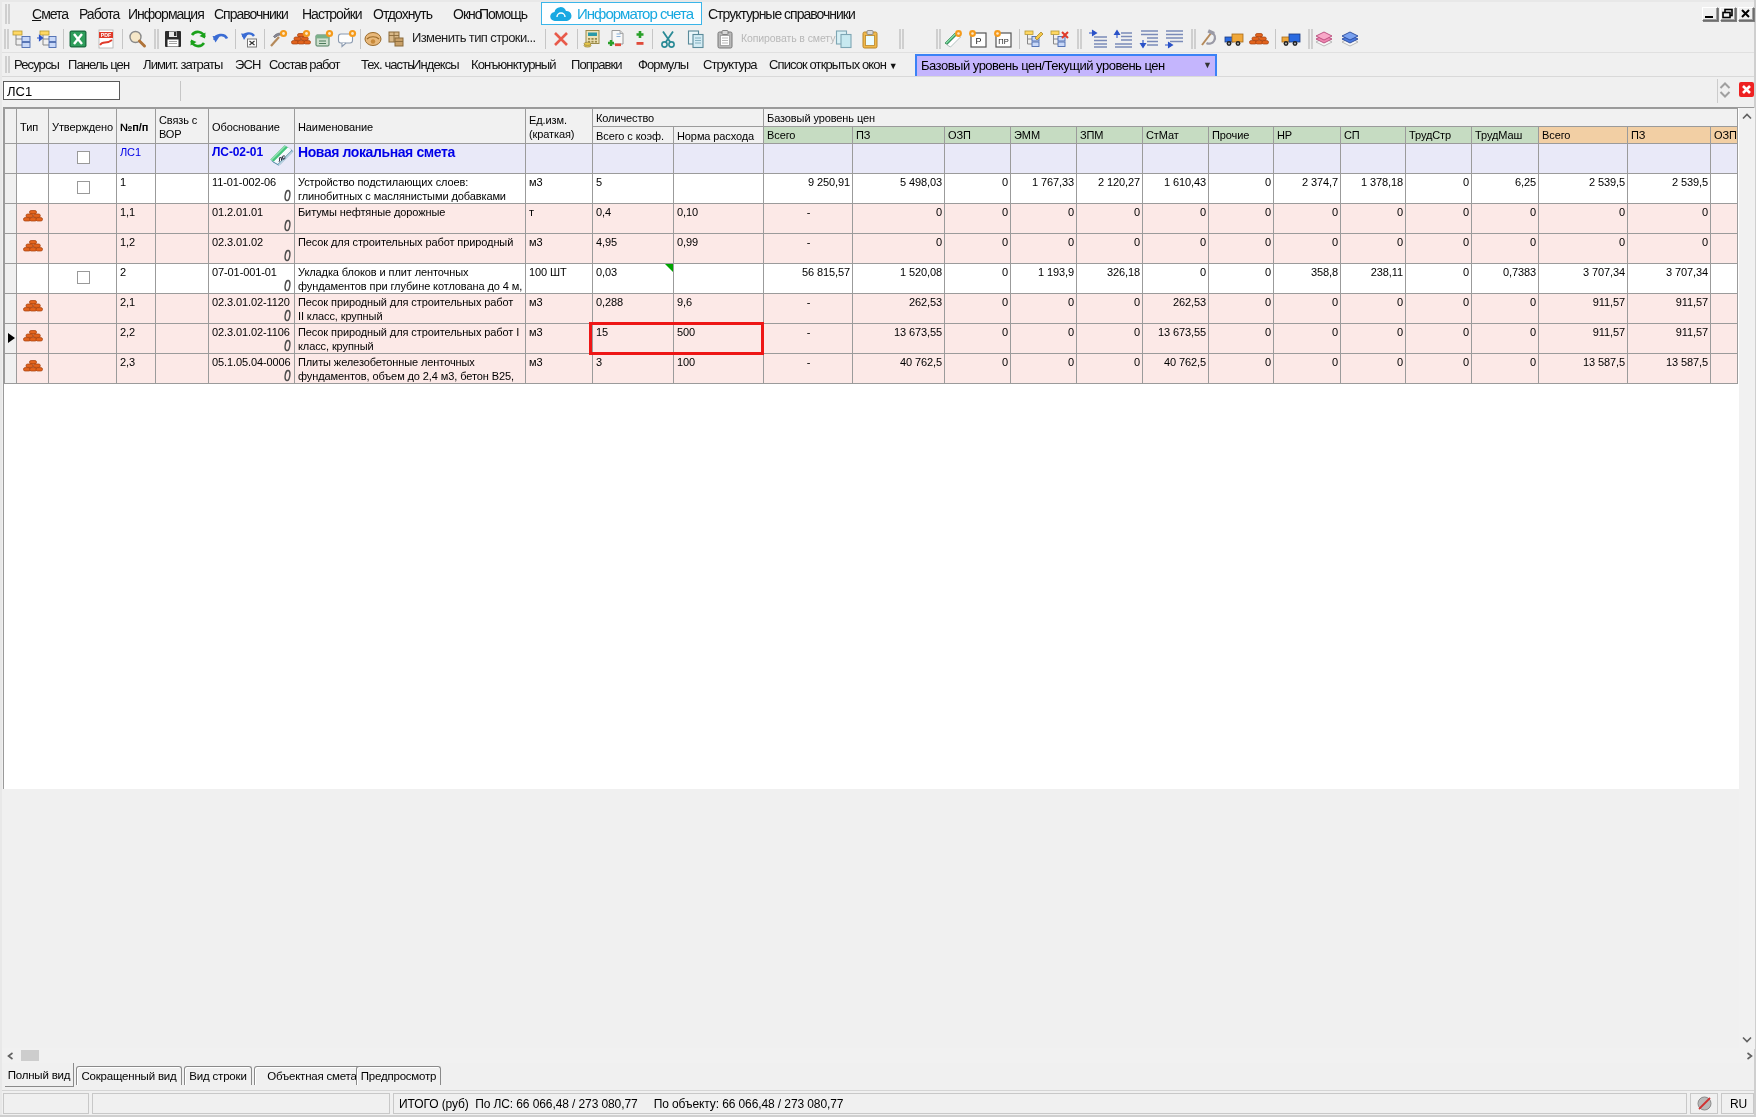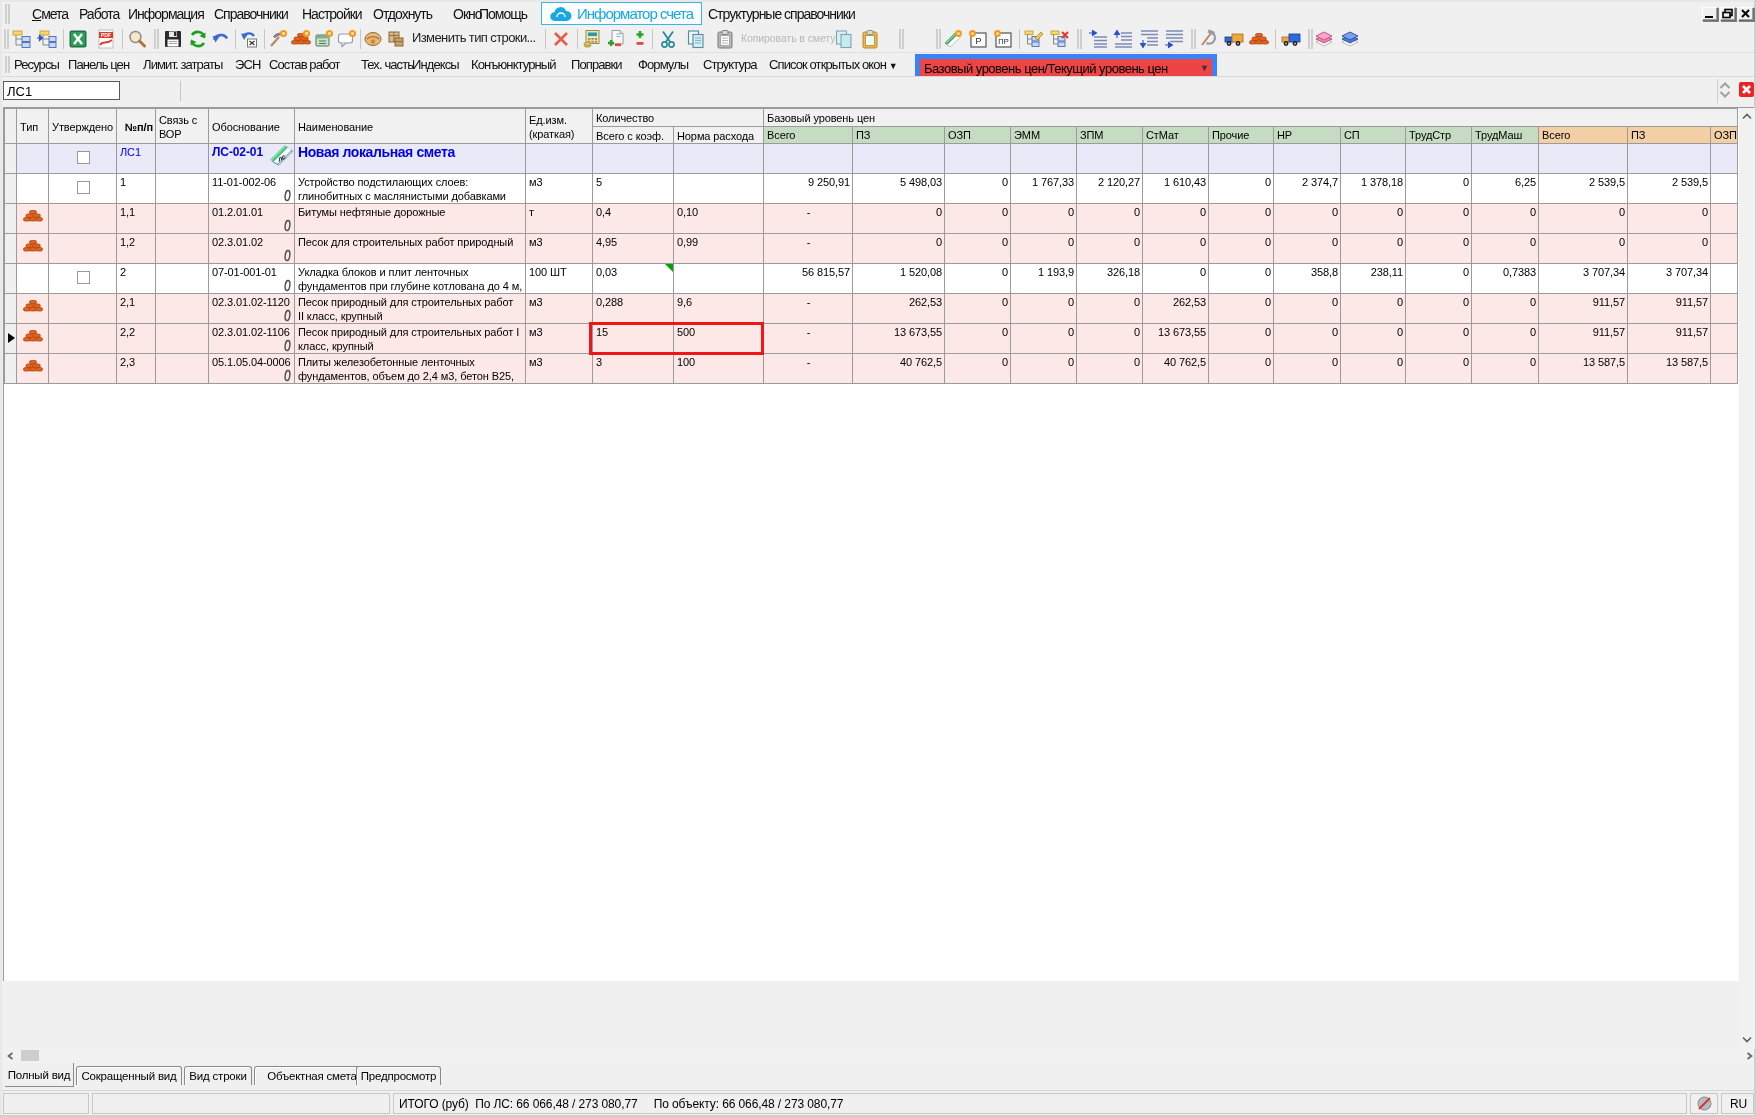--- a/index.html
+++ b/index.html
@@ -369,7 +369,7 @@
   <span class="t2item" style="left:639px;">Формулы</span>
   <span class="t2item" style="left:704px;">Структура</span>
   <span class="t2item" style="left:770px;">Список открытых окон <span style="font-size:9px;">▼</span></span>
-  <div class="abs" style="left:913px;top:0;width:302px;height:28px;background:#ef4444;border:5px solid #3b82f6;">
+  <div class="abs" style="left:913px;top:0;width:302px;height:28px;background:#c4b5fd;border:2px solid #3b82f6;">
     <span style="position:absolute;left:4px;top:2px;font-size:13px;letter-spacing:-0.5px;white-space:nowrap;">Базовый уровень цен/Текущий уровень цен</span>
     <span style="position:absolute;right:3px;top:4px;font-size:9px;color:#333;">▼</span>
   </div>

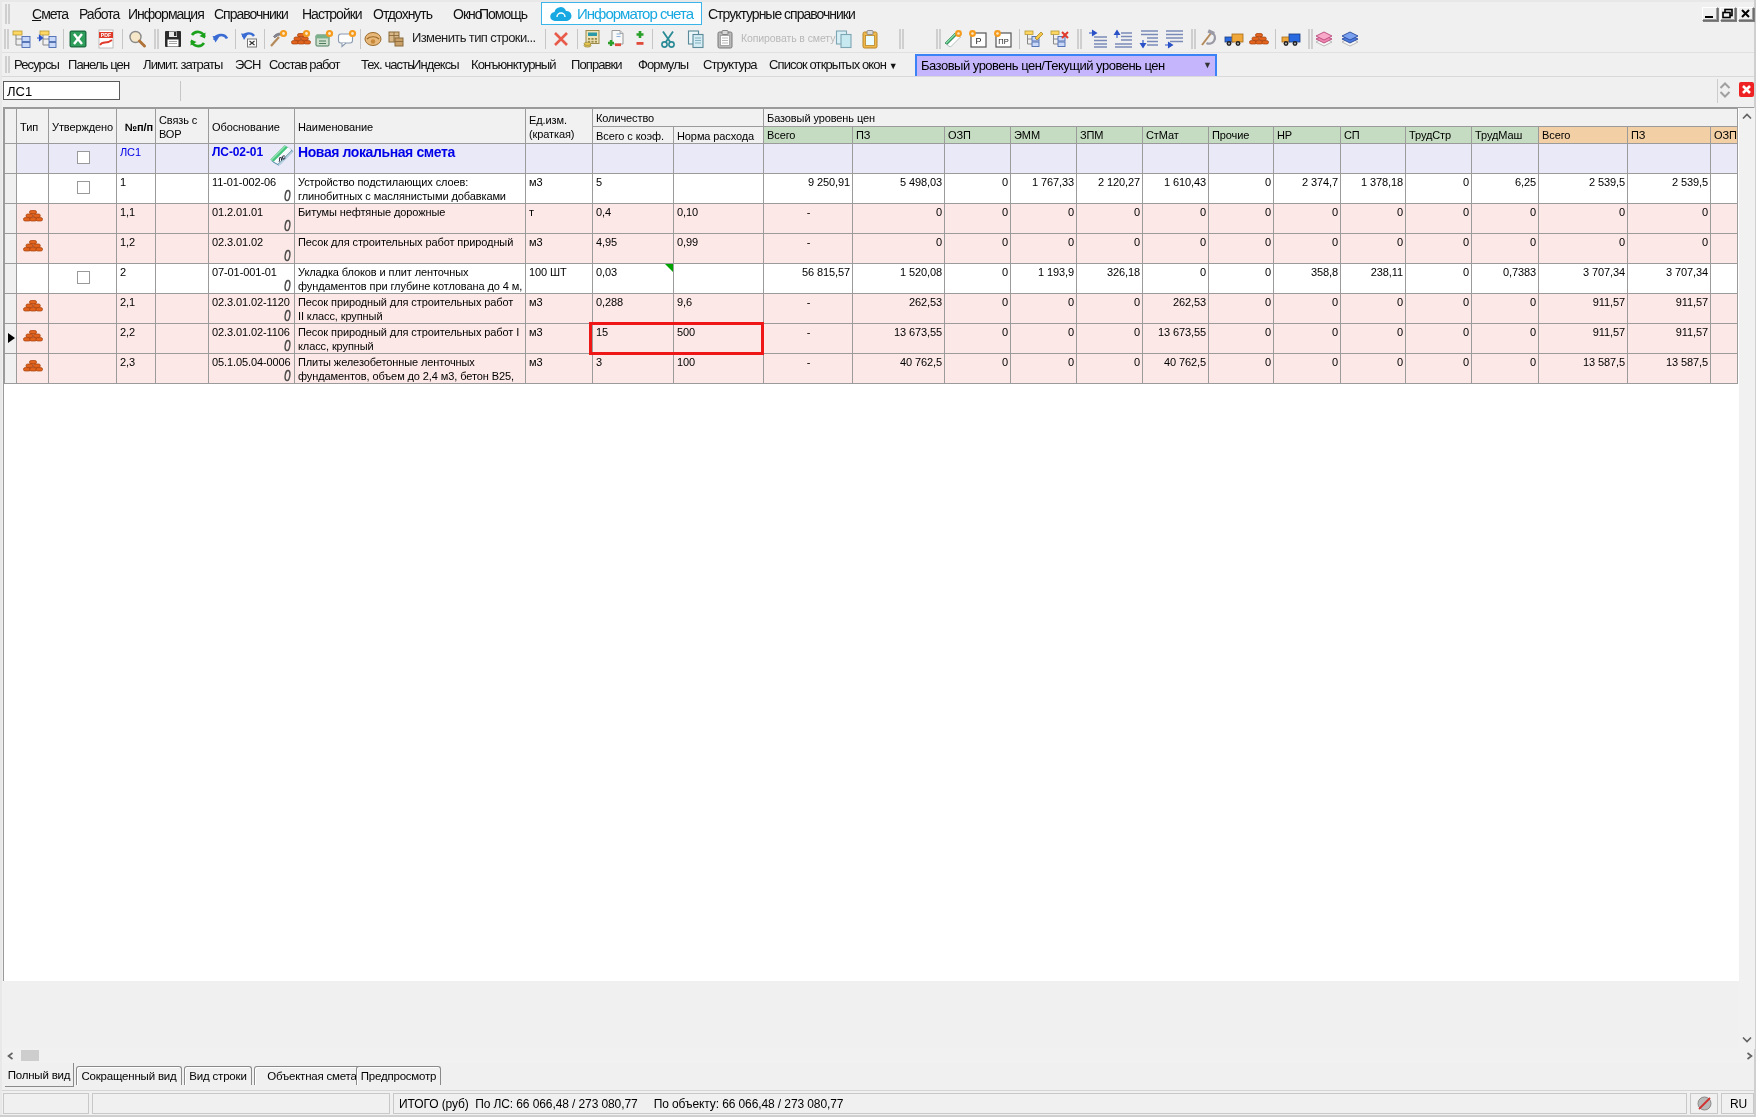--- a/index.html
+++ b/index.html
@@ -22,7 +22,7 @@
   #addr { position:absolute; left:2px; top:76px; width:1752px; height:29px; background:#f0f0f0; border-top:1px solid #d9d9d9; }
   #addrinput { position:absolute; left:1px; top:4px; width:117px; height:19px; background:#fff; border:1px solid #5a5a5a; font-size:13px; padding:2px 0 0 3px; }
   
-  #tablearea { position:absolute; left:3px; top:107px; width:1751px; height:874px; background:#fff; border-left:1px solid #9a9a9a; border-top:1px solid #9a9a9a; }
+  #tablearea { position:absolute; left:3px; top:107px; width:1751px; height:682px; background:#fff; border-left:1px solid #9a9a9a; border-top:1px solid #9a9a9a; }
   #grid { border-collapse:collapse; table-layout:fixed; width:1733px; }
   #grid td { border:1px solid #9b9b9b; font-size:11px; letter-spacing:-0.1px; padding:1px 2px 0 3px; vertical-align:top; overflow:hidden; line-height:14px; white-space:nowrap; }
   #grid tr.hr1 td { height:18px; }

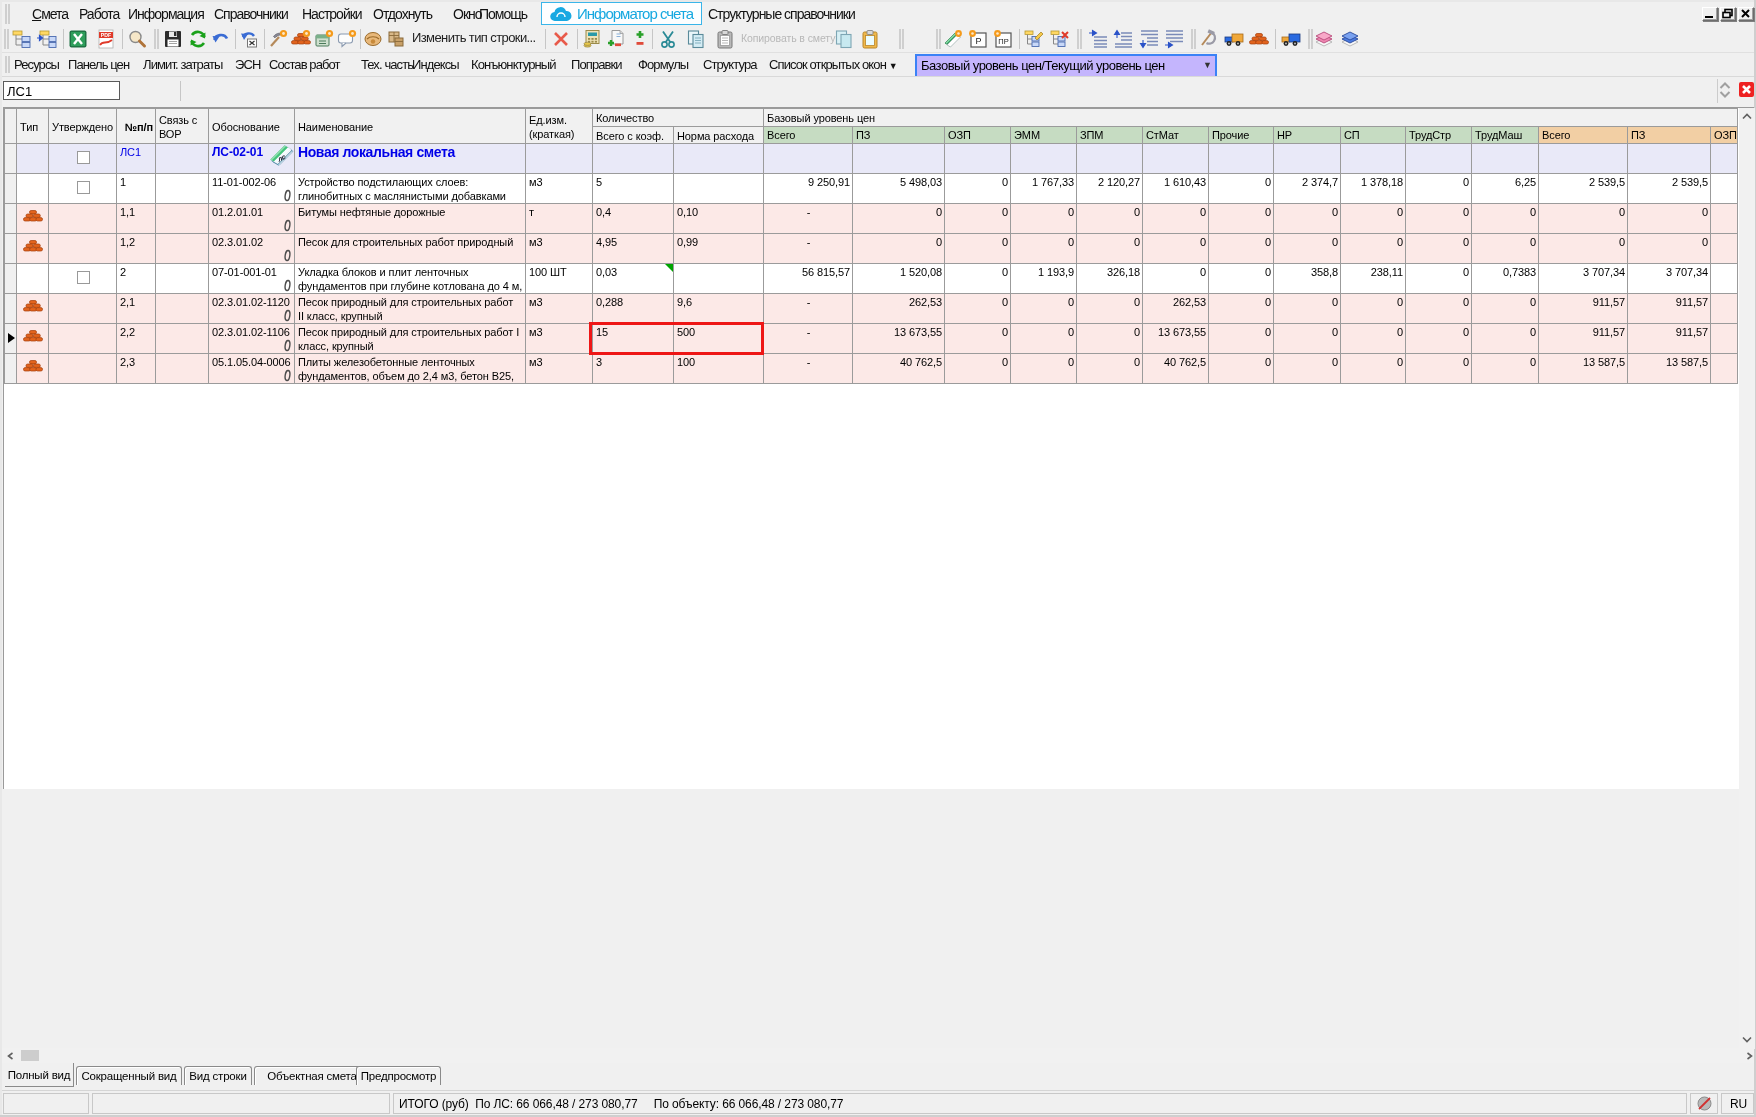--- a/index.html
+++ b/index.html
@@ -423,7 +423,7 @@
   <td class="mk" rowspan="2"></td>
   <td class="hd" rowspan="2">Тип</td>
   <td class="hd" rowspan="2">Утверждено</td>
-  <td class="hd" rowspan="2" style="font-weight:bold;text-align:right;">№п/п</td>
+  <td class="hd" rowspan="2" style="font-weight:bold;">№п/п</td>
   <td class="hd wrap2" rowspan="2">Связь с<br>ВОР</td>
   <td class="hd" rowspan="2">Обоснование</td>
   <td class="hd" rowspan="2">Наименование</td>

